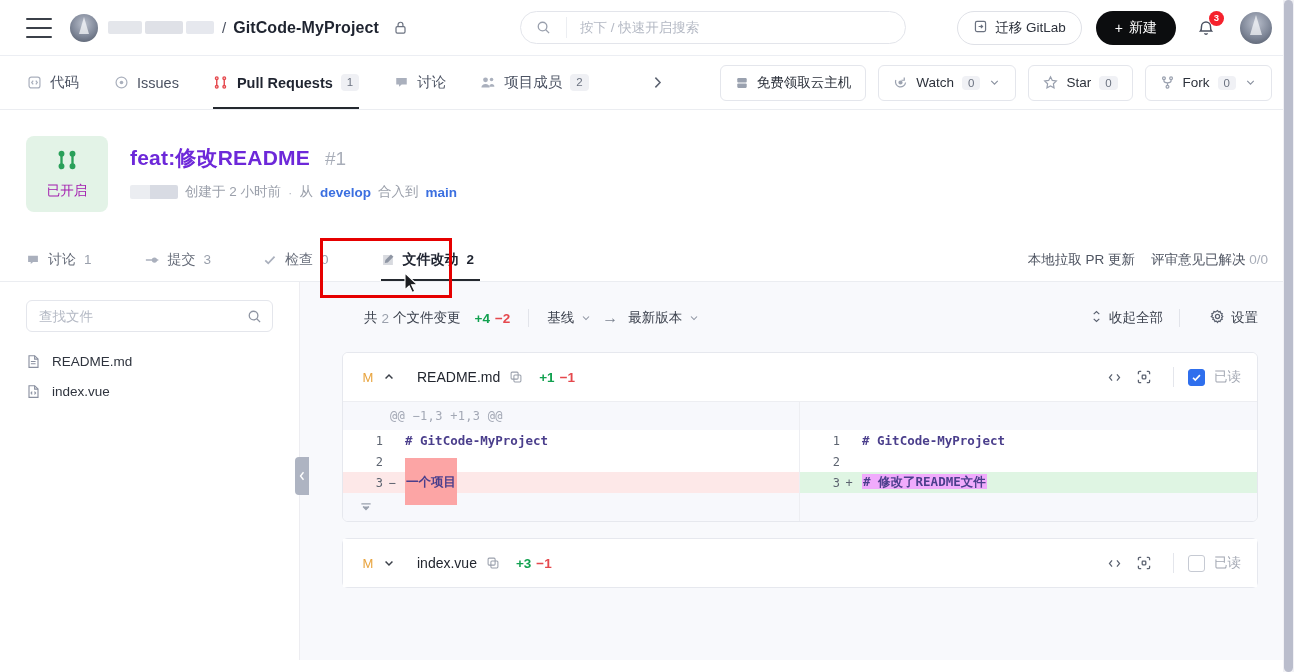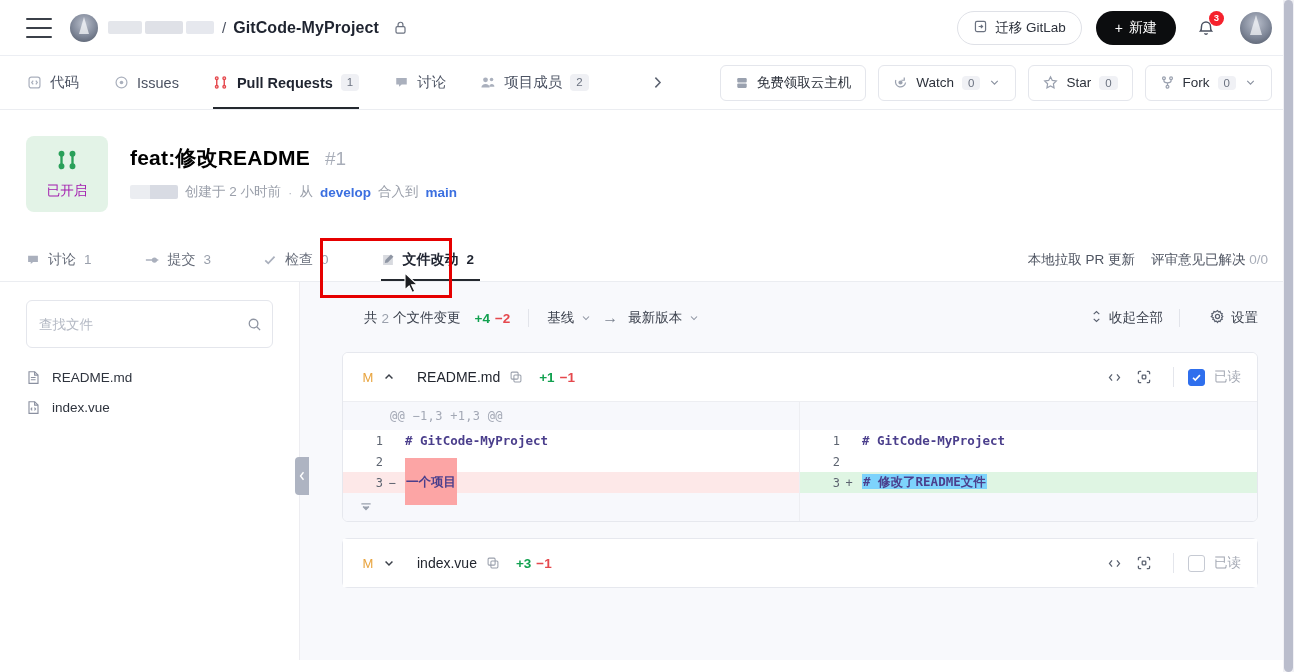--- a/index.html
+++ b/index.html
@@ -276,6 +276,15 @@
       </svg>
     </span>
 
+    <div class="search-box">
+      <span class="s-ico">
+        <svg width="15" height="15" viewBox="0 0 16 16" fill="none" stroke="currentColor" stroke-width="1.4">
+          <circle cx="7" cy="7" r="4.6"></circle>
+            <path d="M10.4 10.4L14 14"></path>
+        </svg>
+      </span>
+      <input class="search-input" placeholder="按下 / 快速开启搜索" style="">
+    </div>
 
     <div class="top-actions">
       <button class="btn-outline">

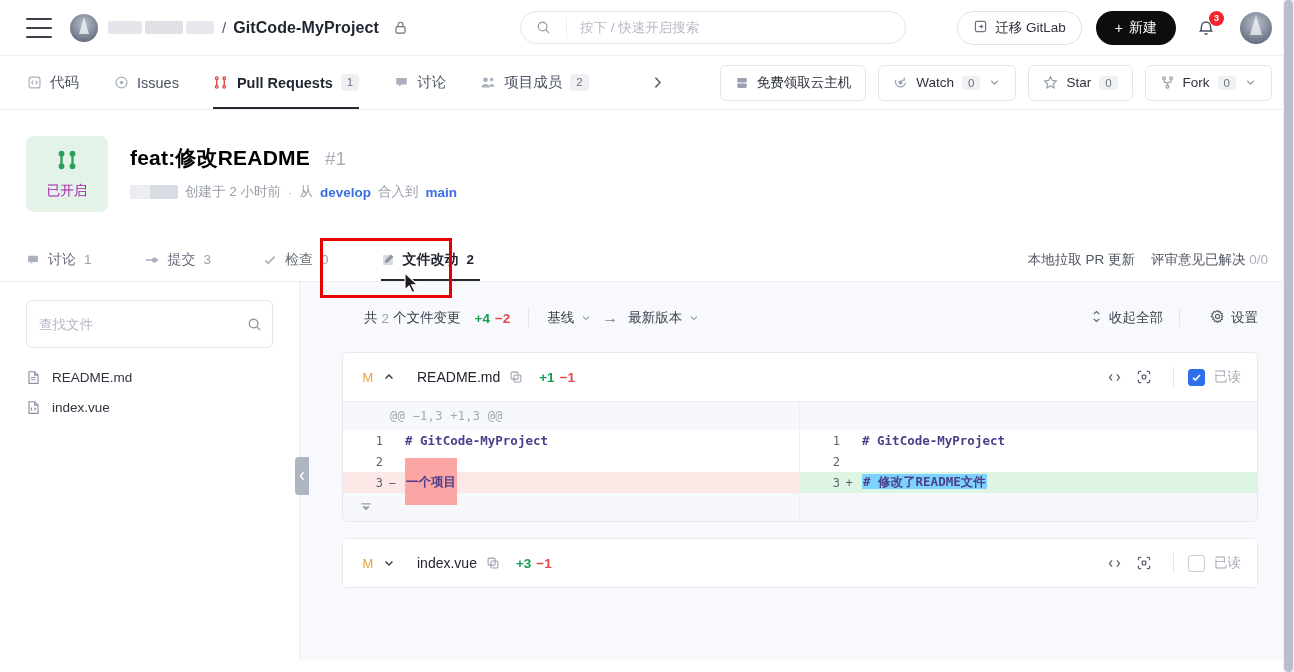--- a/index.html
+++ b/index.html
@@ -131,7 +131,7 @@
   .pr-state .st-ico { color:#2aa05a; }
   .pr-state .st-label { font-size:13.5px; color:#a21caf; }
   .pr-title-row { display:flex; align-items:baseline; gap: 15px; padding-top: 8px;}
-  .pr-title { font-size: 21px; font-weight:700; color:#000000; letter-spacing:.2px;}
+  .pr-title { font-size: 21px; font-weight:700; color:#6d28d9; letter-spacing:.2px;}
   .pr-number { font-size:19px; color:#a9aeb9; font-weight:400;}
   .pr-sub { display:flex; align-items:center; gap:7px; margin-top: 11px; font-size:13.5px; color:#9ba0ab; }
   .pr-sub .blur-user { display:inline-block; width:48px; height:14px; border-radius:2px;

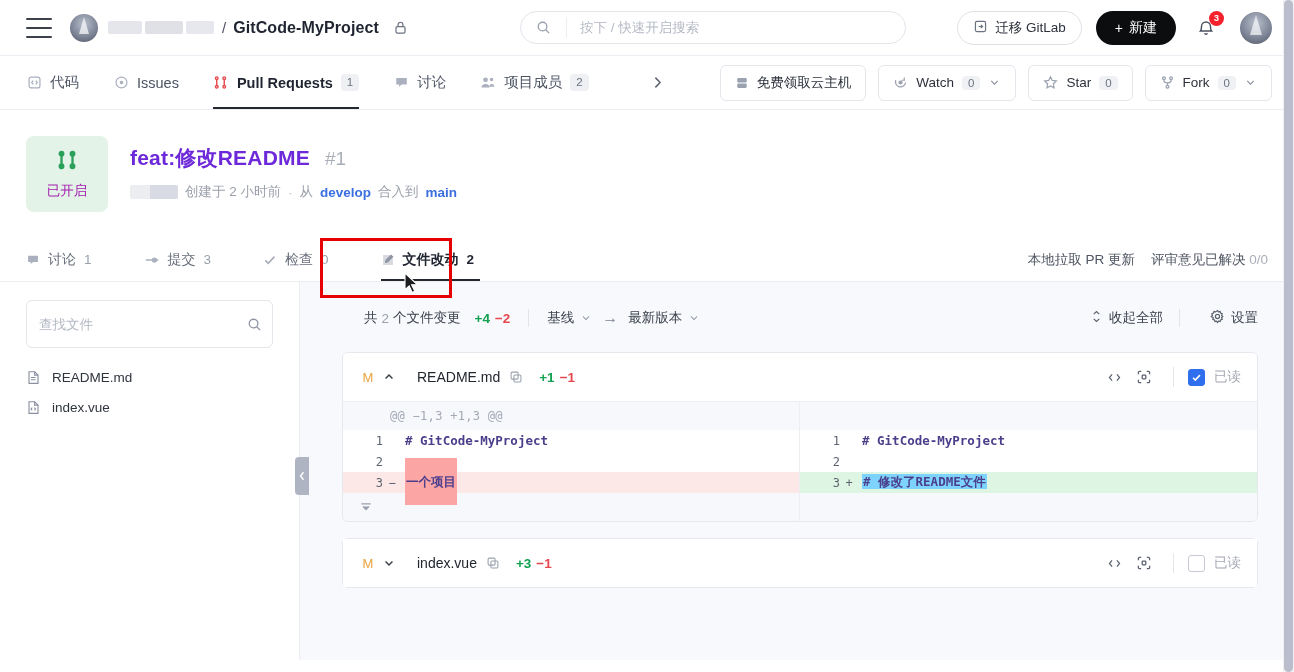--- a/index.html
+++ b/index.html
@@ -170,7 +170,7 @@
   .content { display:flex; height: 378px; }
   .file-sidebar { width: 300px; flex:0 0 auto; padding: 18px 26px 0 26px; border-right:1px solid #ededf1; position:relative;}
   .find-file {
-    height: 48px; border:1px solid #e4e6ec; border-radius:6px;
+    height: 32px; border:1px solid #e4e6ec; border-radius:6px;
     display:flex; align-items:center; padding: 0 10px 0 12px; background:#fff;
   }
   .find-file input {

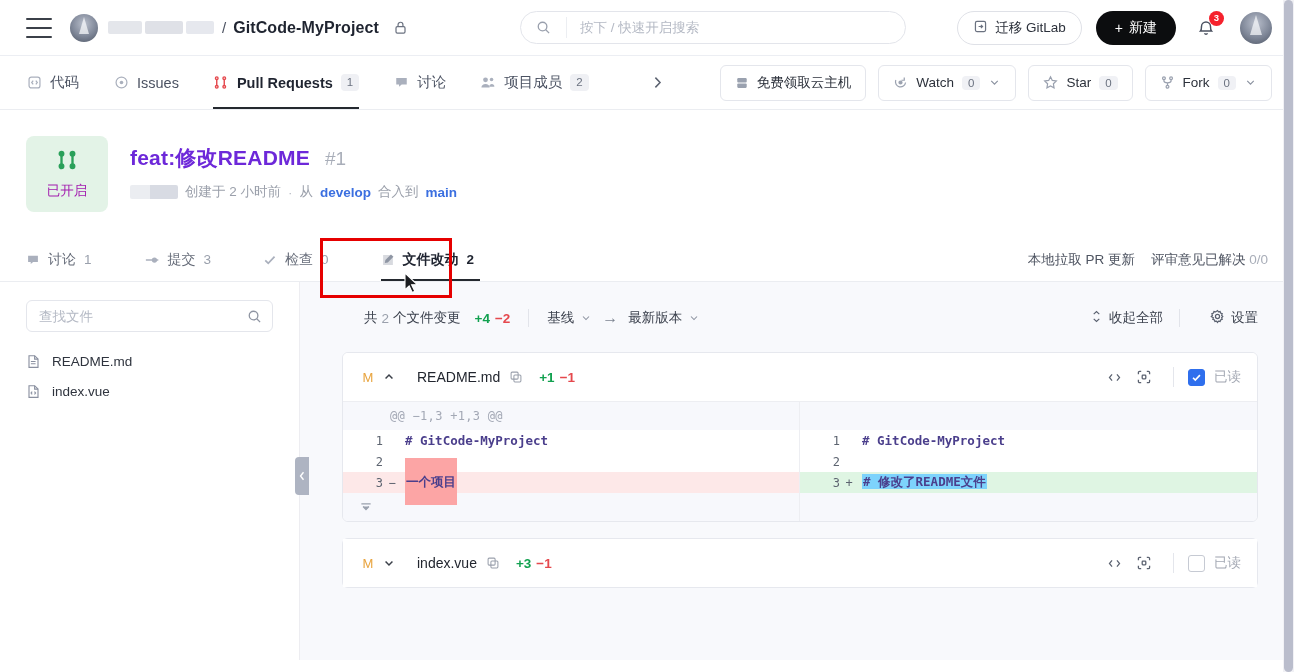--- a/index.html
+++ b/index.html
@@ -241,7 +241,7 @@
   .dline.del { background:#fde8e8; }
   .dline.add { background:#dff5e3; }
   .dline.del .hl { background:#fca5a5; padding:16px 1px; color:#4b3f8c; }
-  .dline.add .hl { background:#7dd3fc; padding:0 1px; color:#4b3f8c; }
+  .dline.add .hl { background:#f0abfc; padding:0 1px; color:#4b3f8c; }
   .expand-row { height:28px; background:#f7f8fc; display:flex; align-items:center; padding-left: 16px; color:#99a0ad; cursor:pointer;}
 
   .diff-card2 { margin-top: 16px; border:1px solid #e6e8ee; border-radius:6px; background:#fff; }

